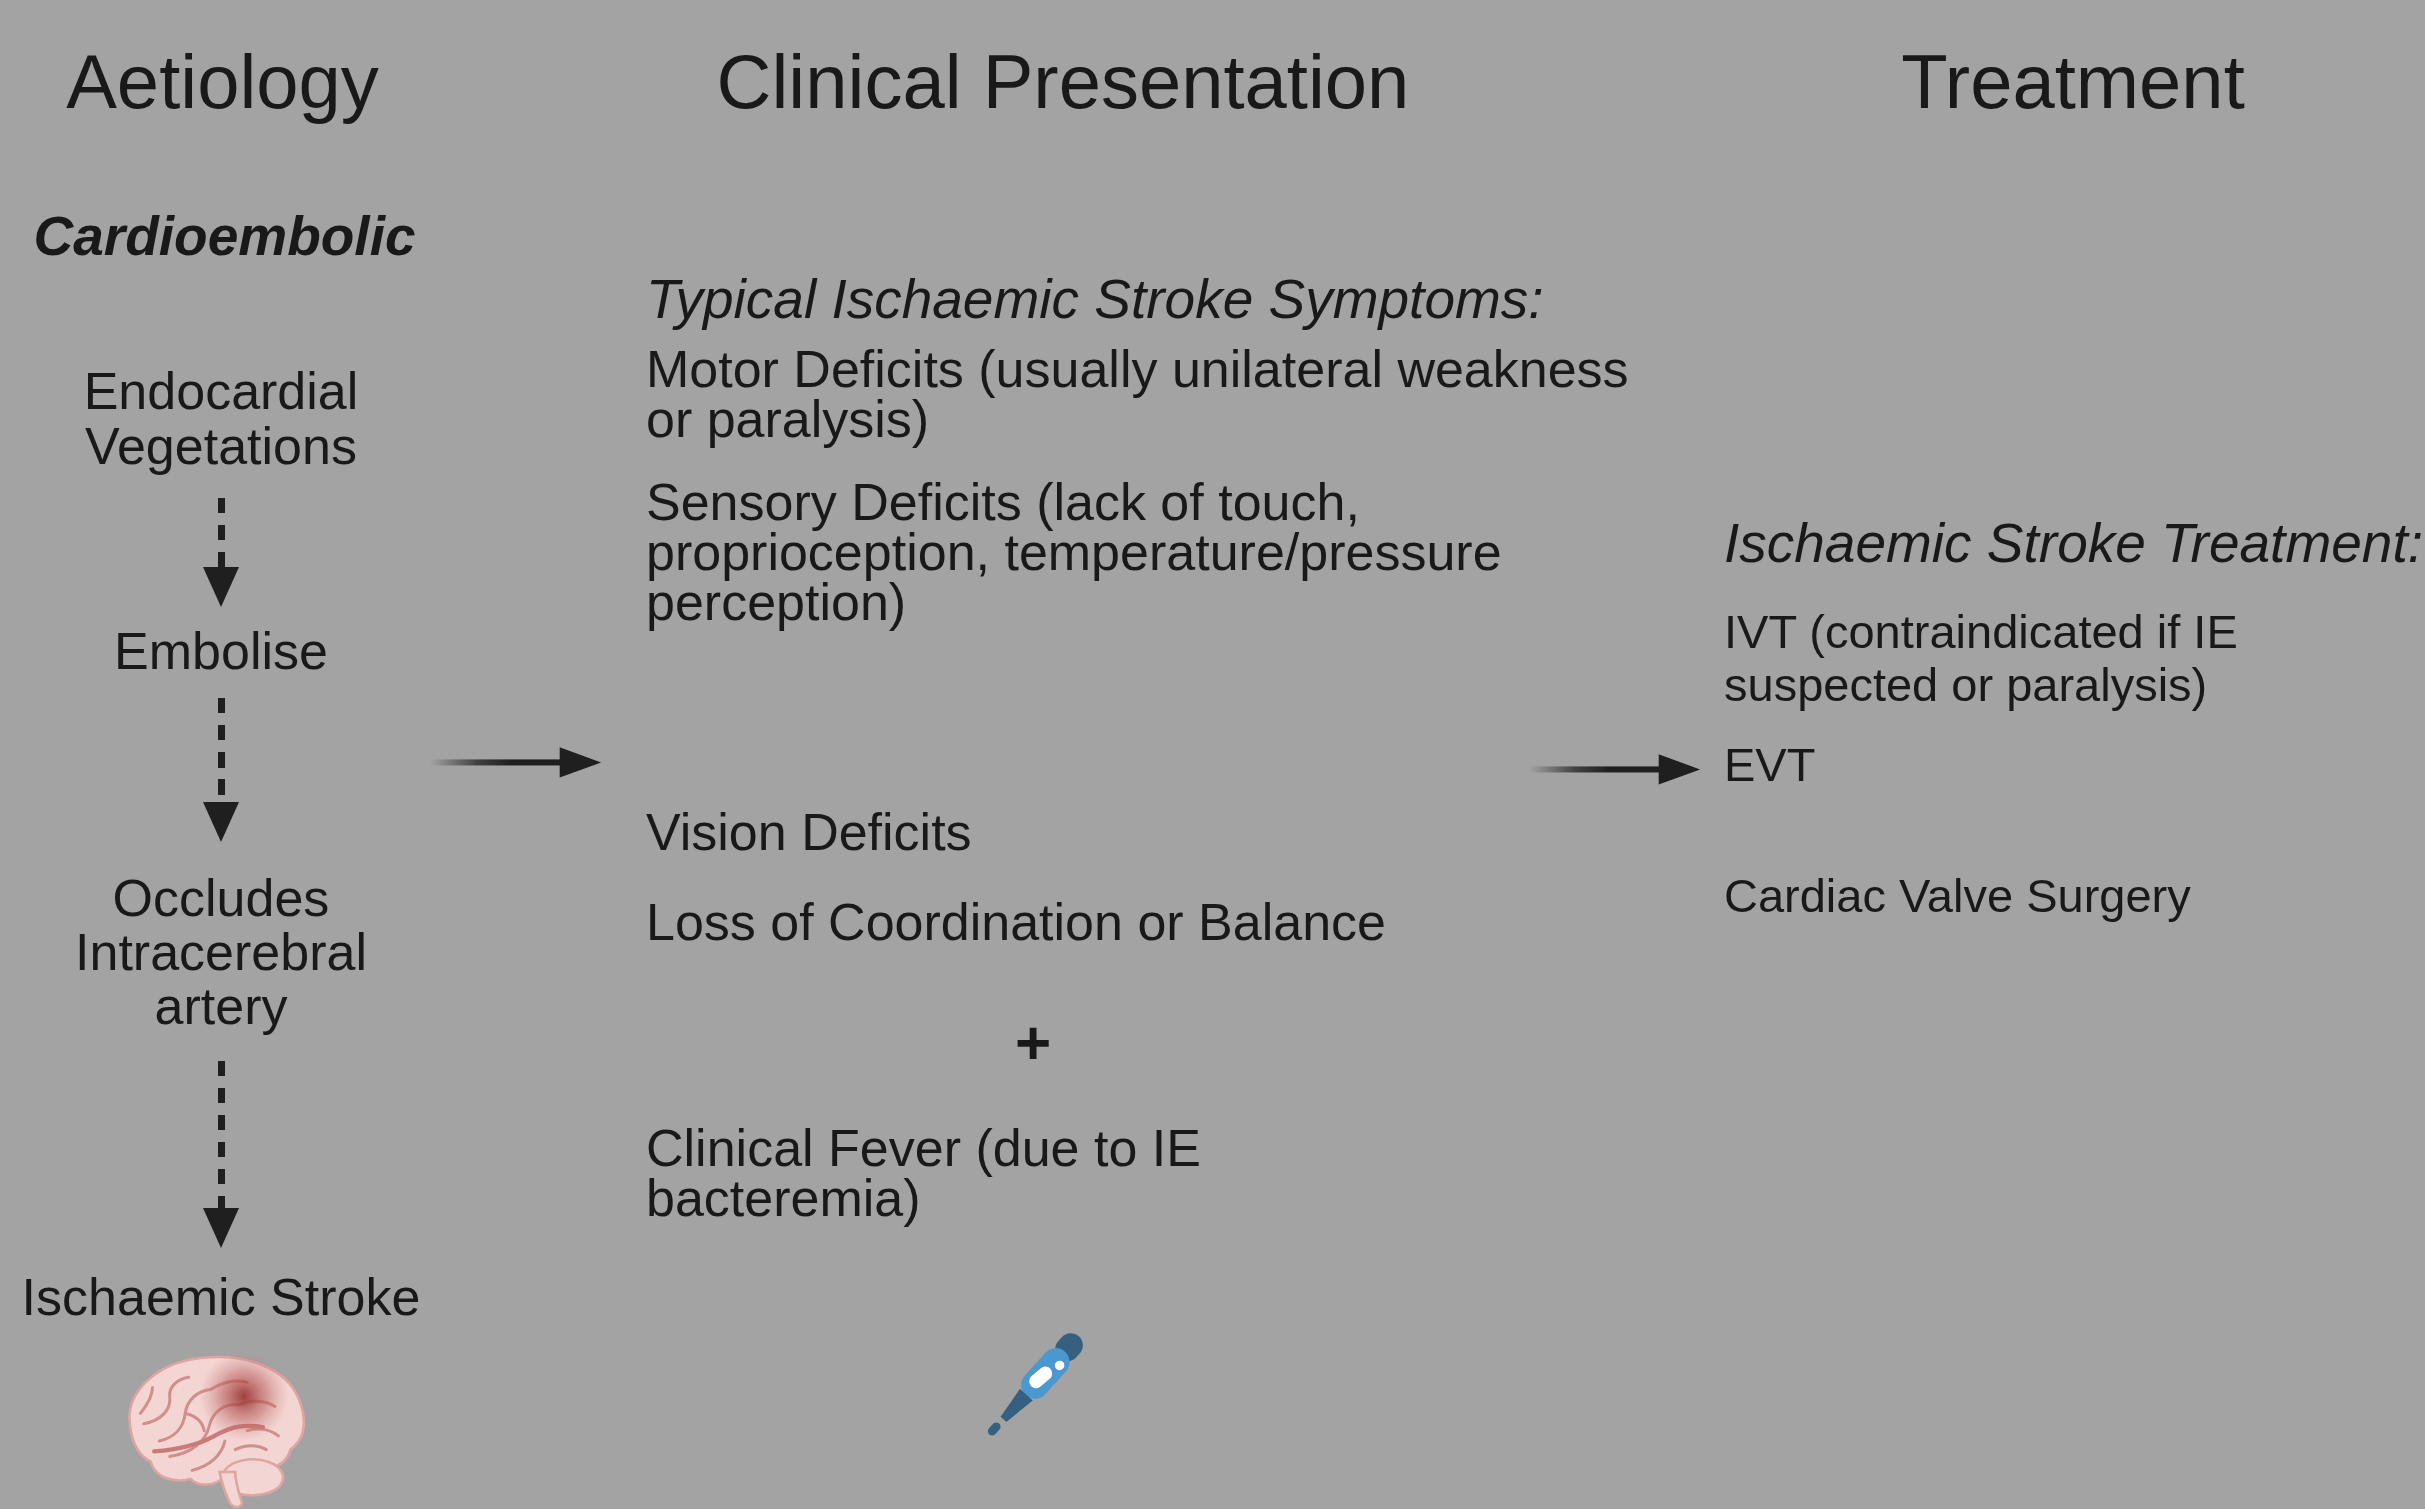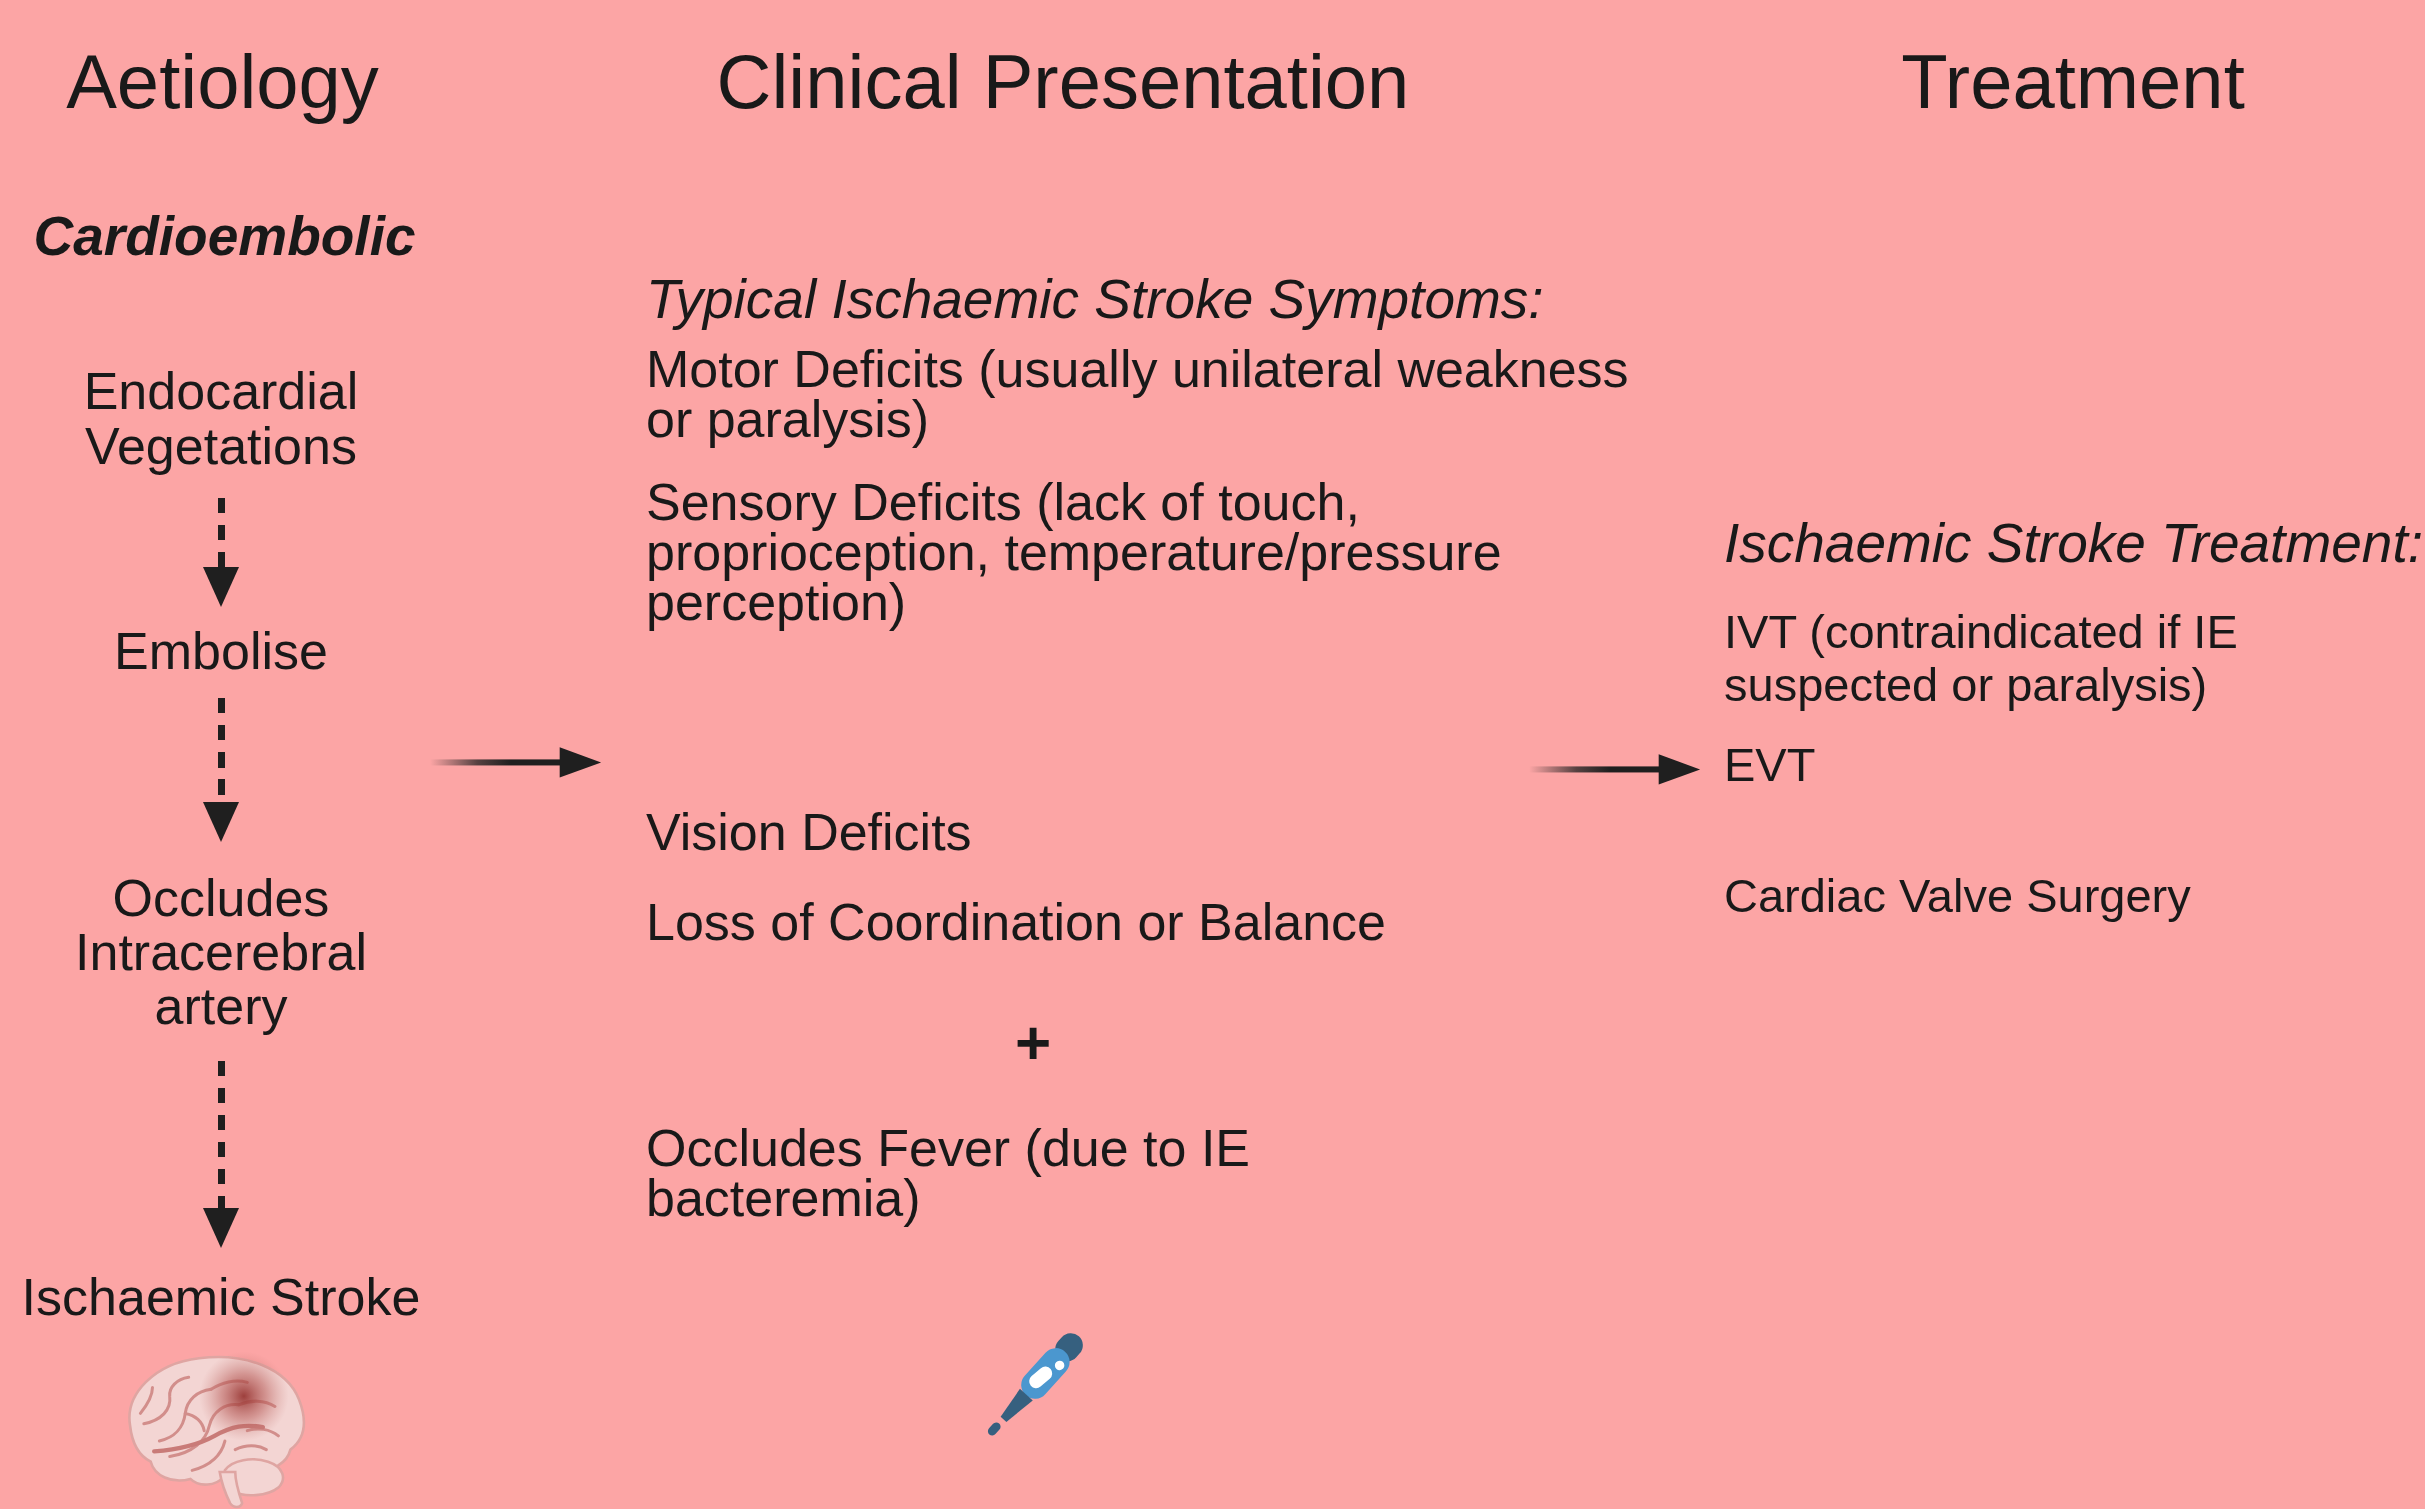--- a/index.html
+++ b/index.html
@@ -4,7 +4,7 @@
 <style>
   html,body{margin:0;padding:0;background:#ffffff;}
   #canvas{
-    position:relative;width:2426px;height:1510px;background:#fca5a5;overflow:hidden;
+    position:relative;width:2426px;height:1510px;background:#a3a3a3;overflow:hidden;
     font-family:"Liberation Sans","DejaVu Sans",sans-serif;color:#191919;
   }
   .abs{position:absolute;}

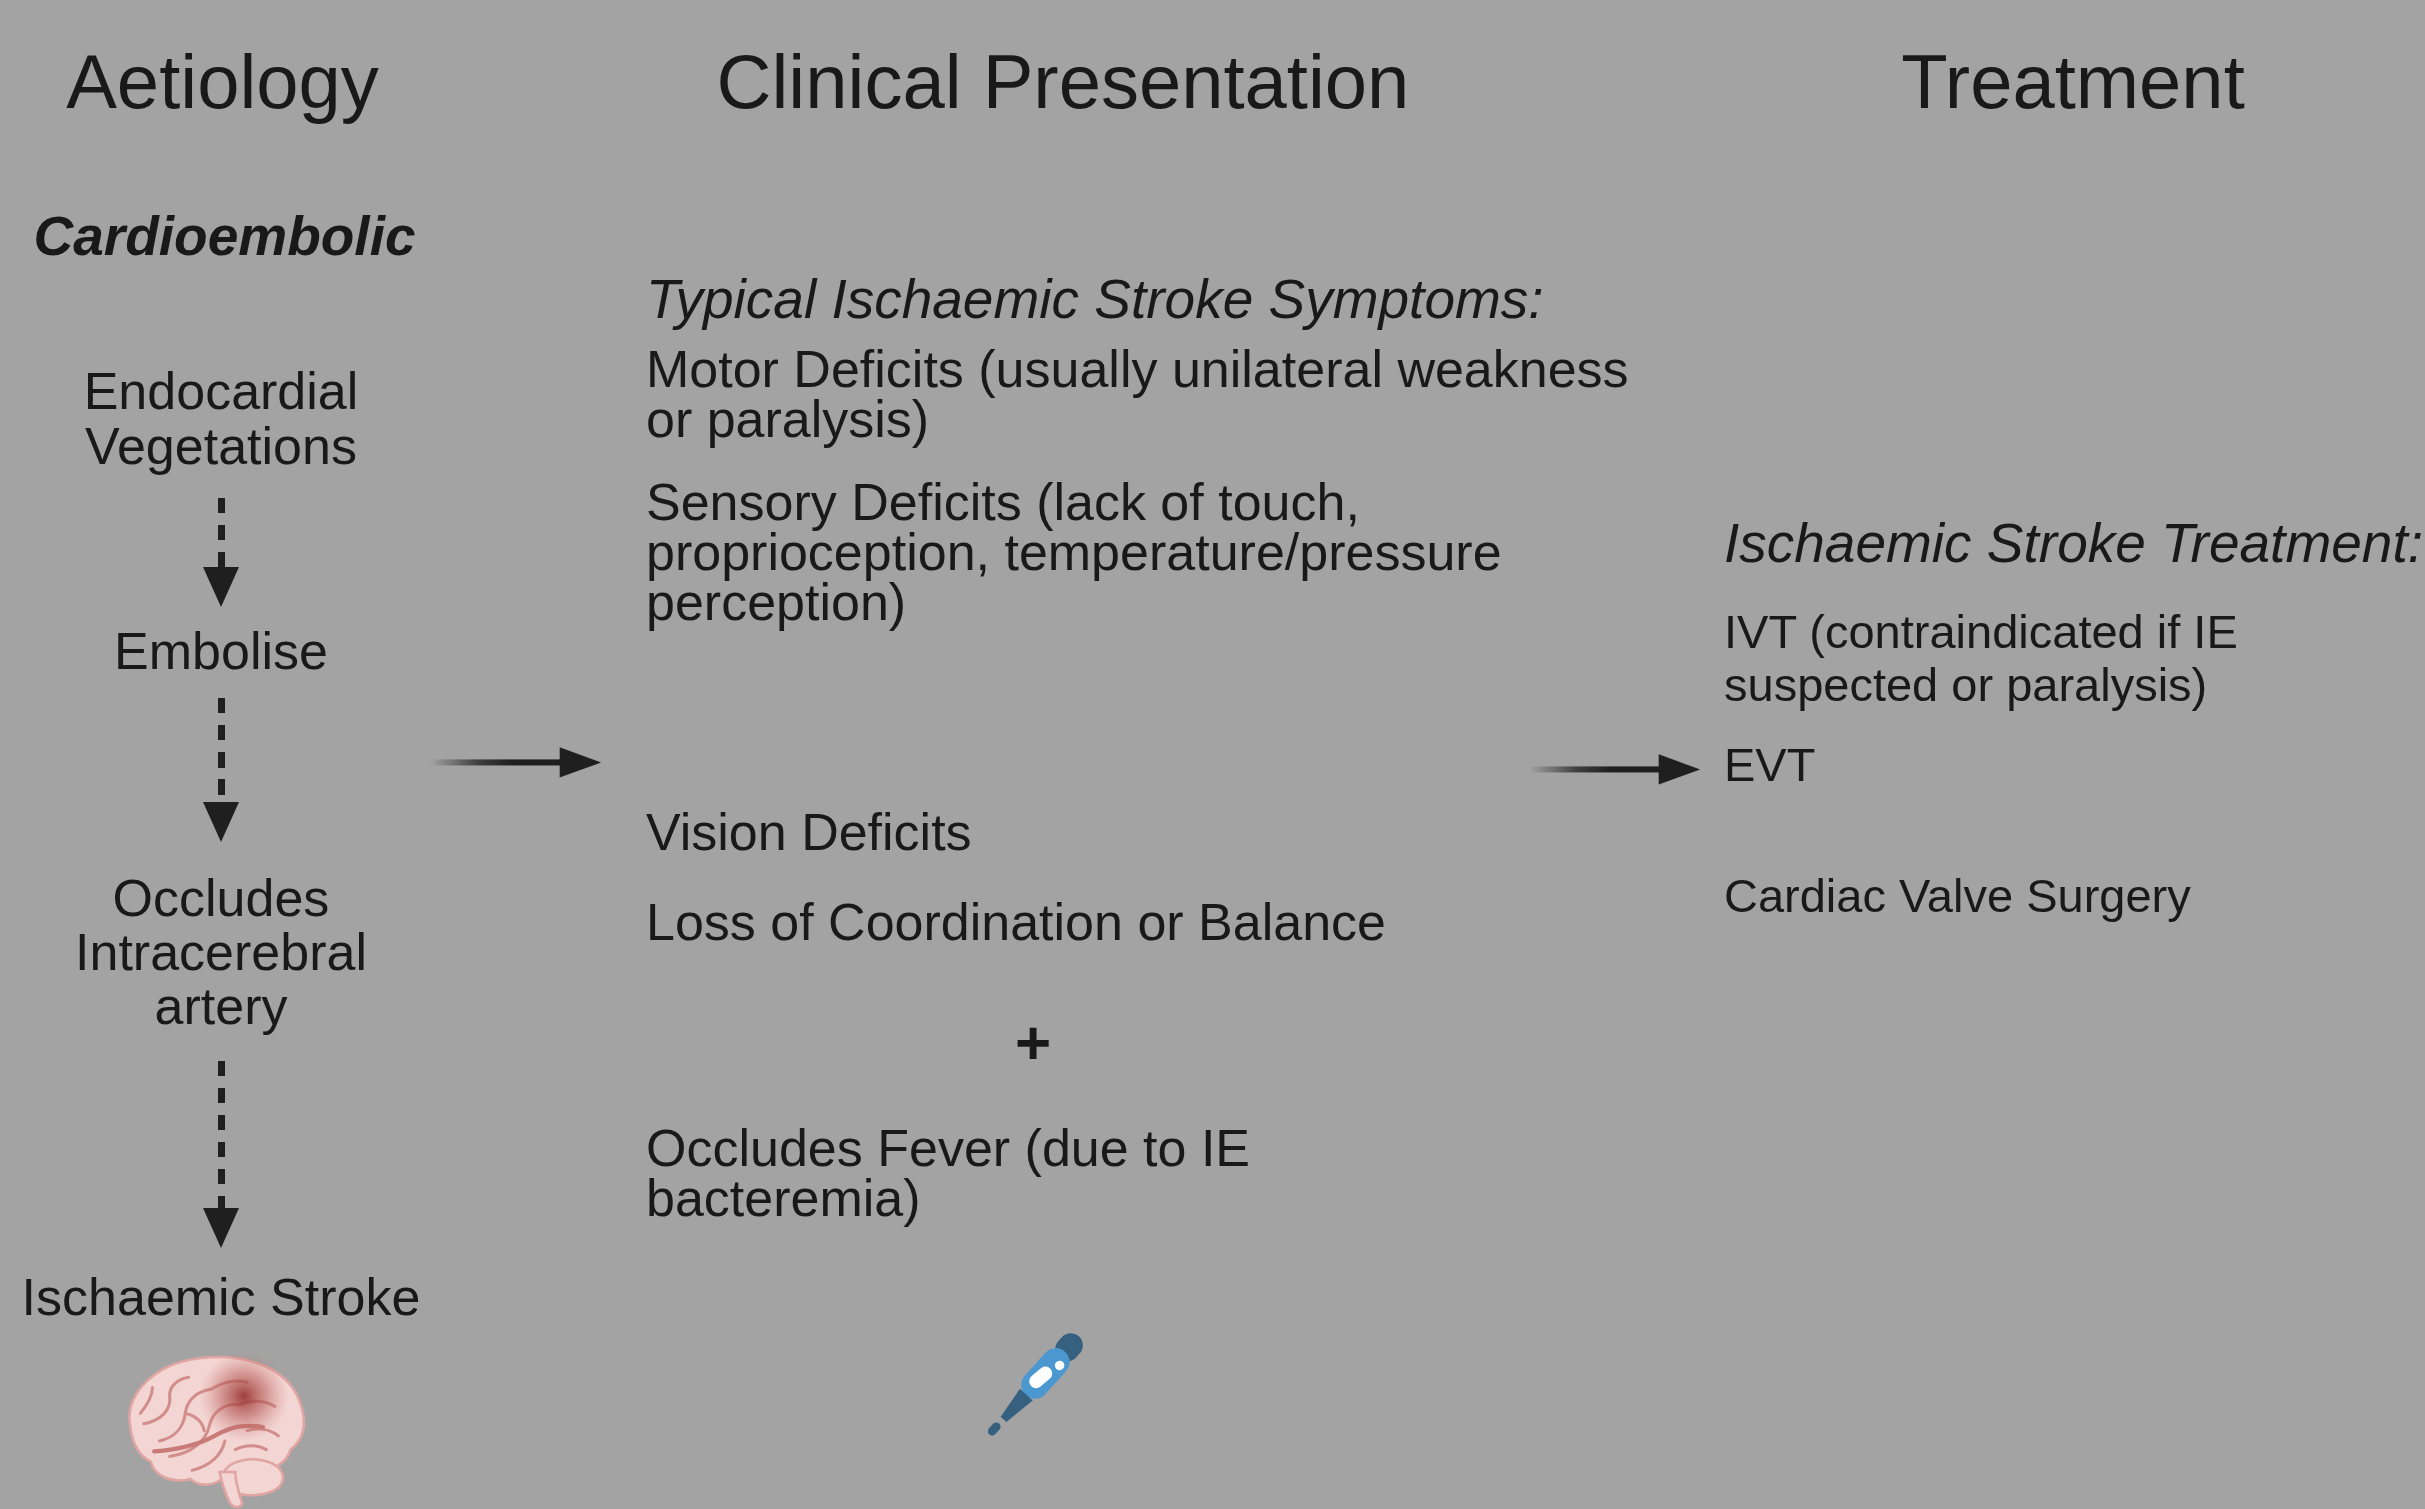--- a/index.html
+++ b/index.html
@@ -148,7 +148,7 @@
   <div class="abs plus" style="left:990px;top:1012px;width:86px;">+</div>
 
   <div class="abs body-block" style="left:646px;top:1123px;">
-    <div>Occludes Fever (due to IE</div>
+    <div>Clinical Fever (due to IE</div>
     <div>bacteremia)</div>
   </div>
 

